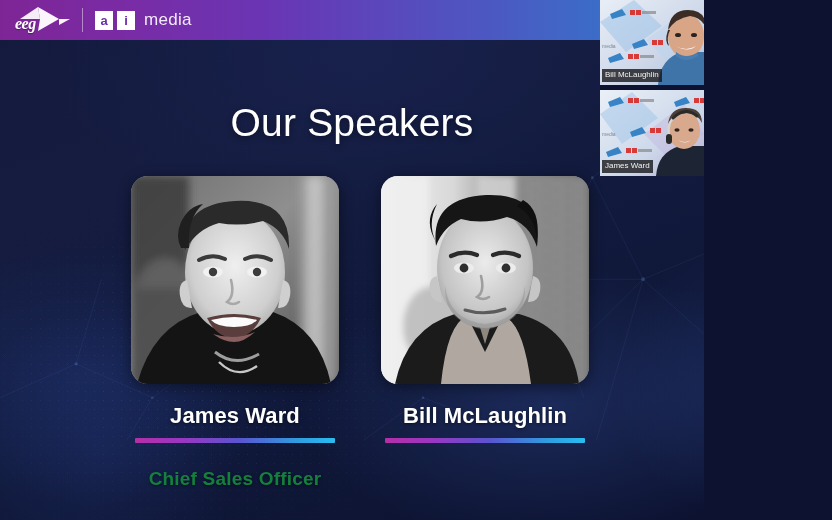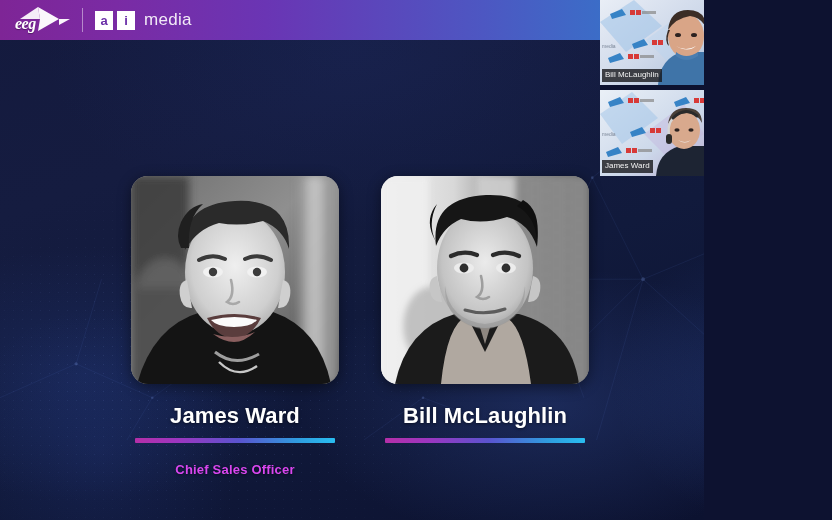--- a/index.html
+++ b/index.html
@@ -142,6 +142,7 @@
     </div>
   </div>
 
+  <div class="title">Our Speakers</div>
 
   <div class="speakers">
 

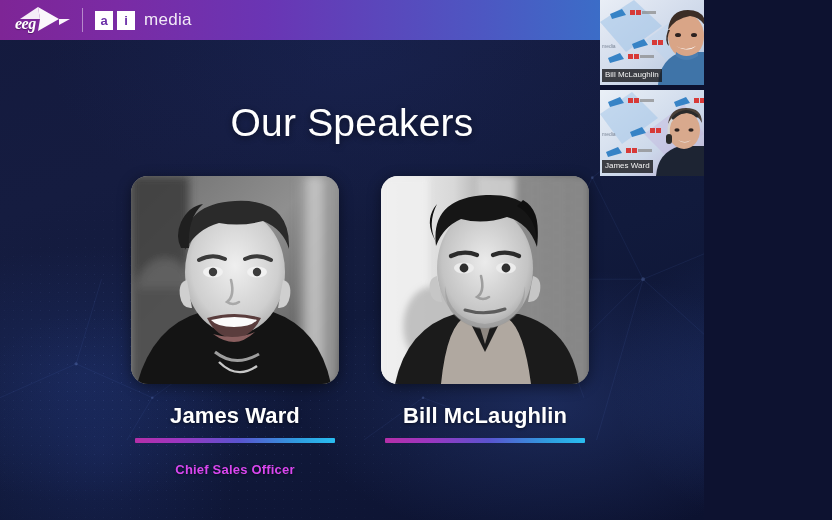--- a/index.html
+++ b/index.html
@@ -75,7 +75,7 @@
     background:linear-gradient(90deg,#b52fa8 0%,#9c36c0 22%,#5a54cf 52%,#2f9ee0 82%,#29bdf0 100%);
   }
   .sp-role {
-    margin-top:19px; color:#d946ef; font-size:13px; font-weight:700; letter-spacing:.2px;
+    margin-top:25px; color:#15803d; font-size:19px; font-weight:700; letter-spacing:.2px;
     text-shadow:0 1px 3px rgba(0,0,0,.5); white-space:nowrap;
   }
 

